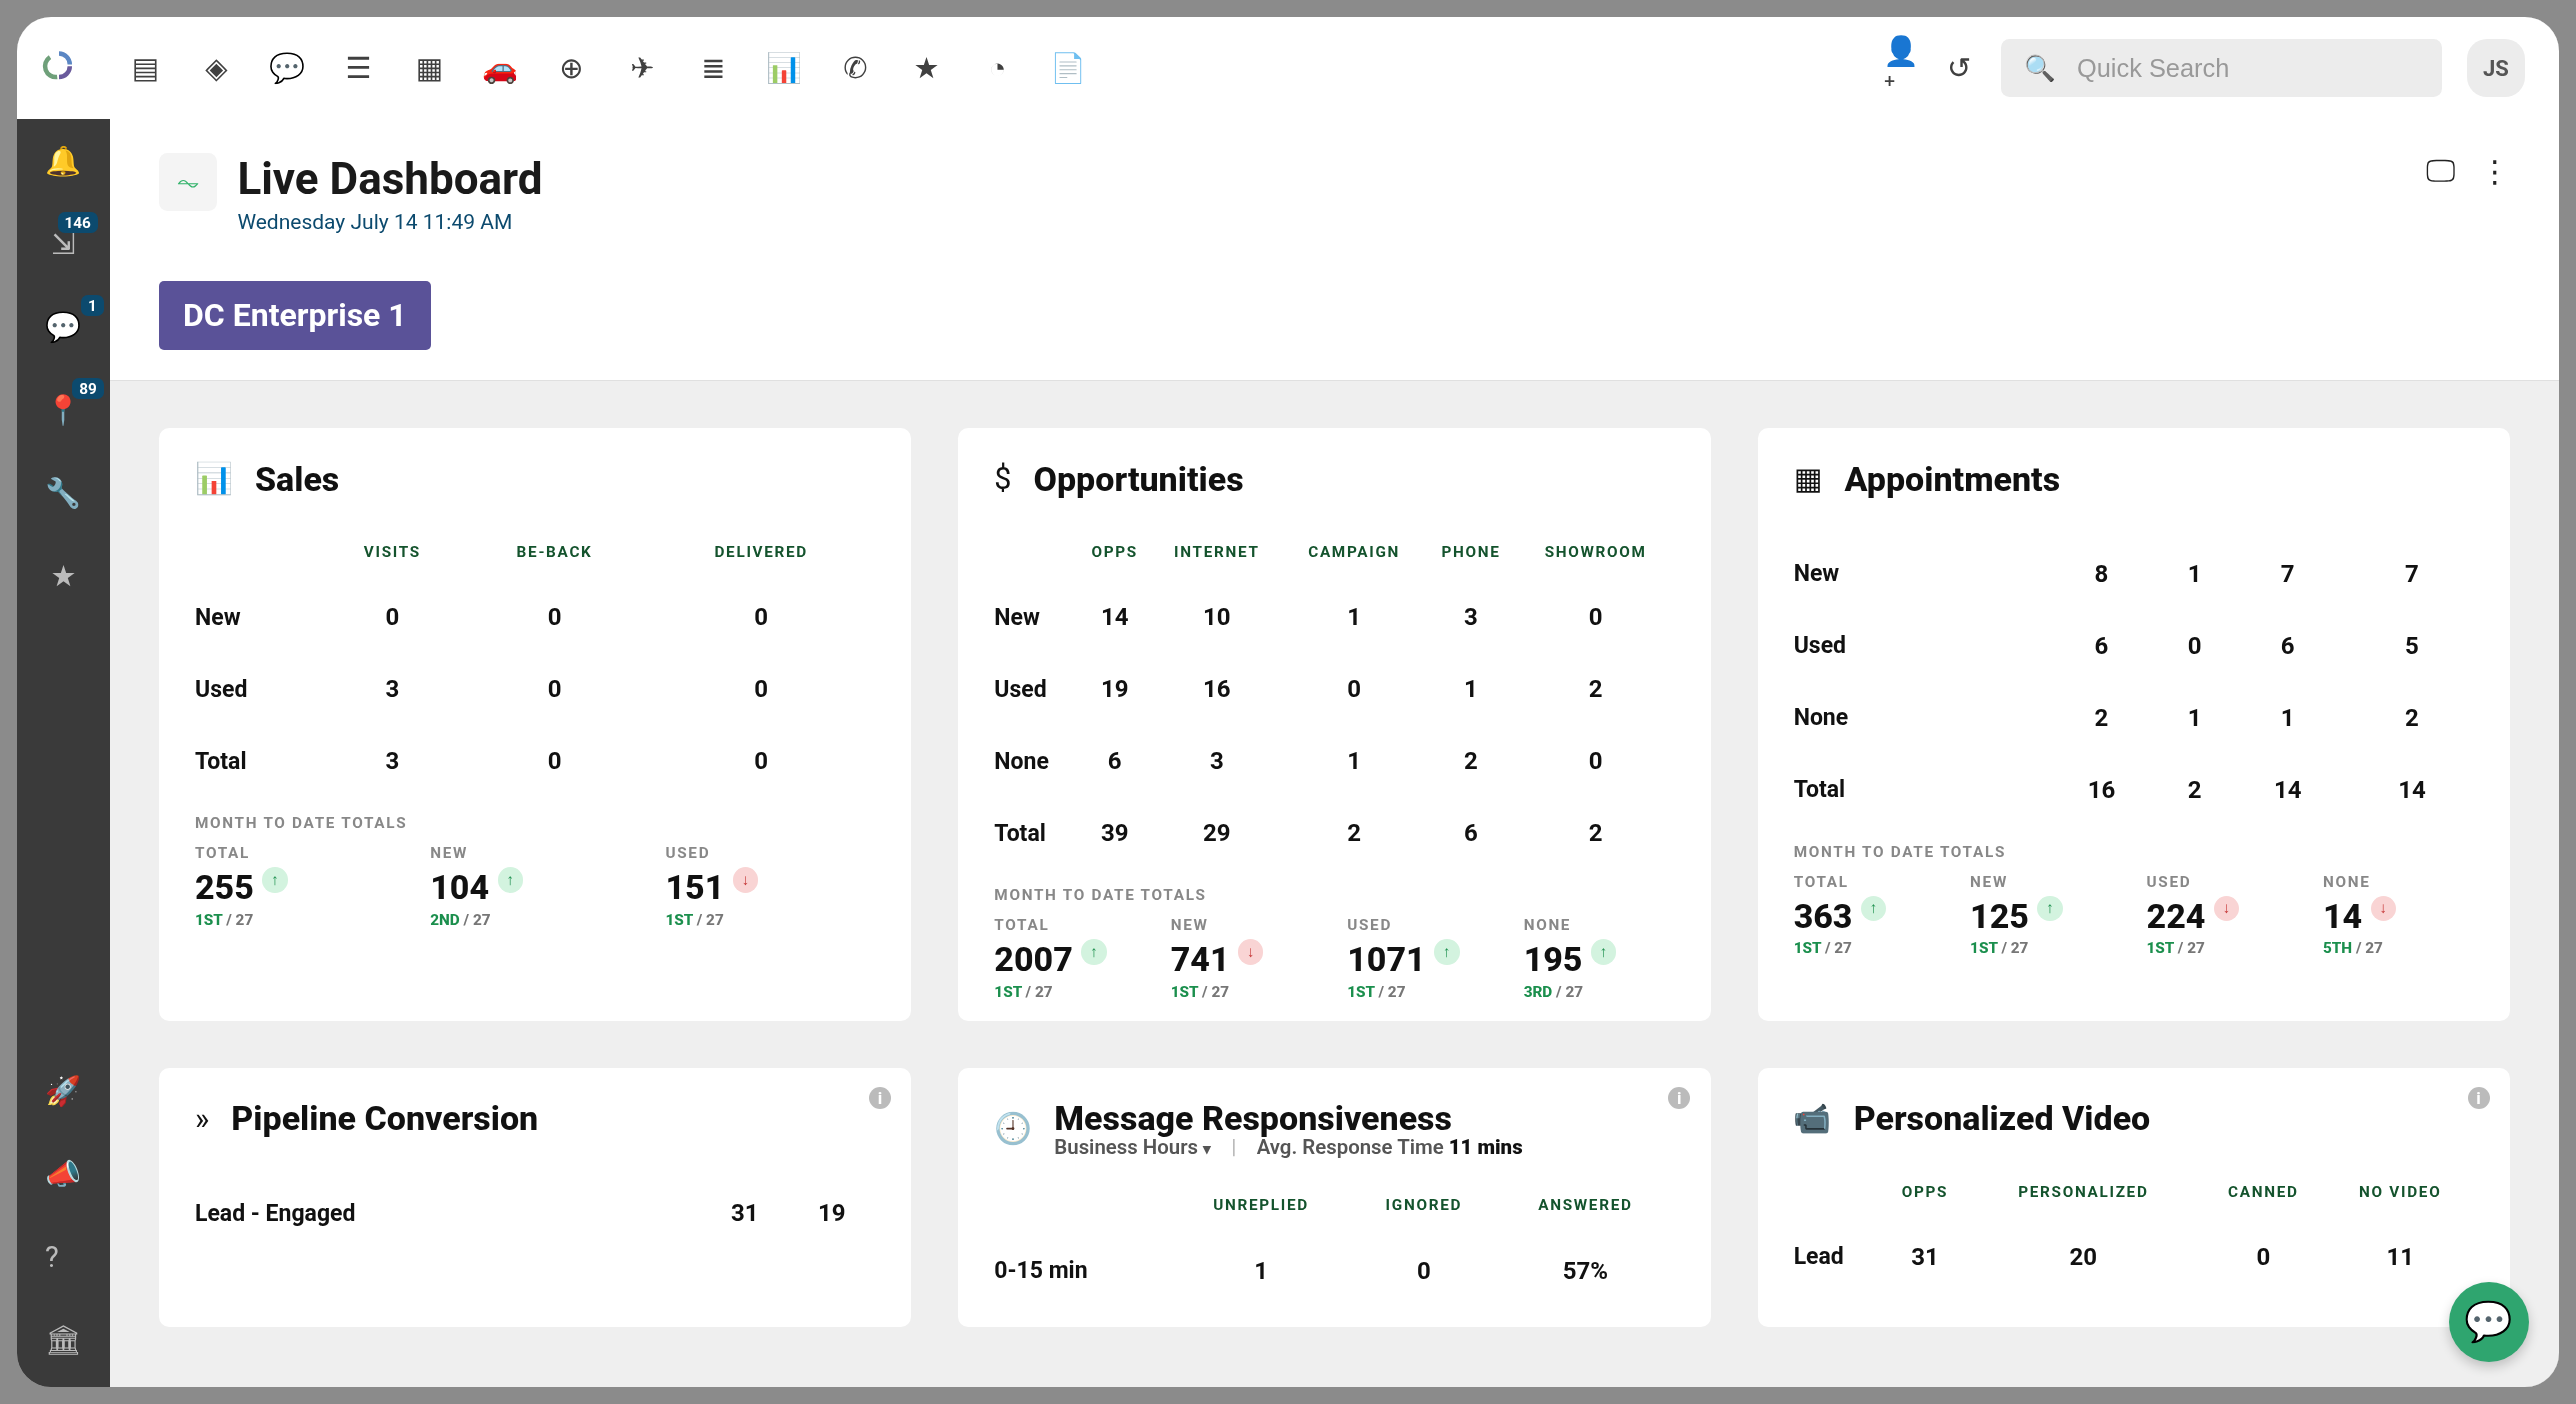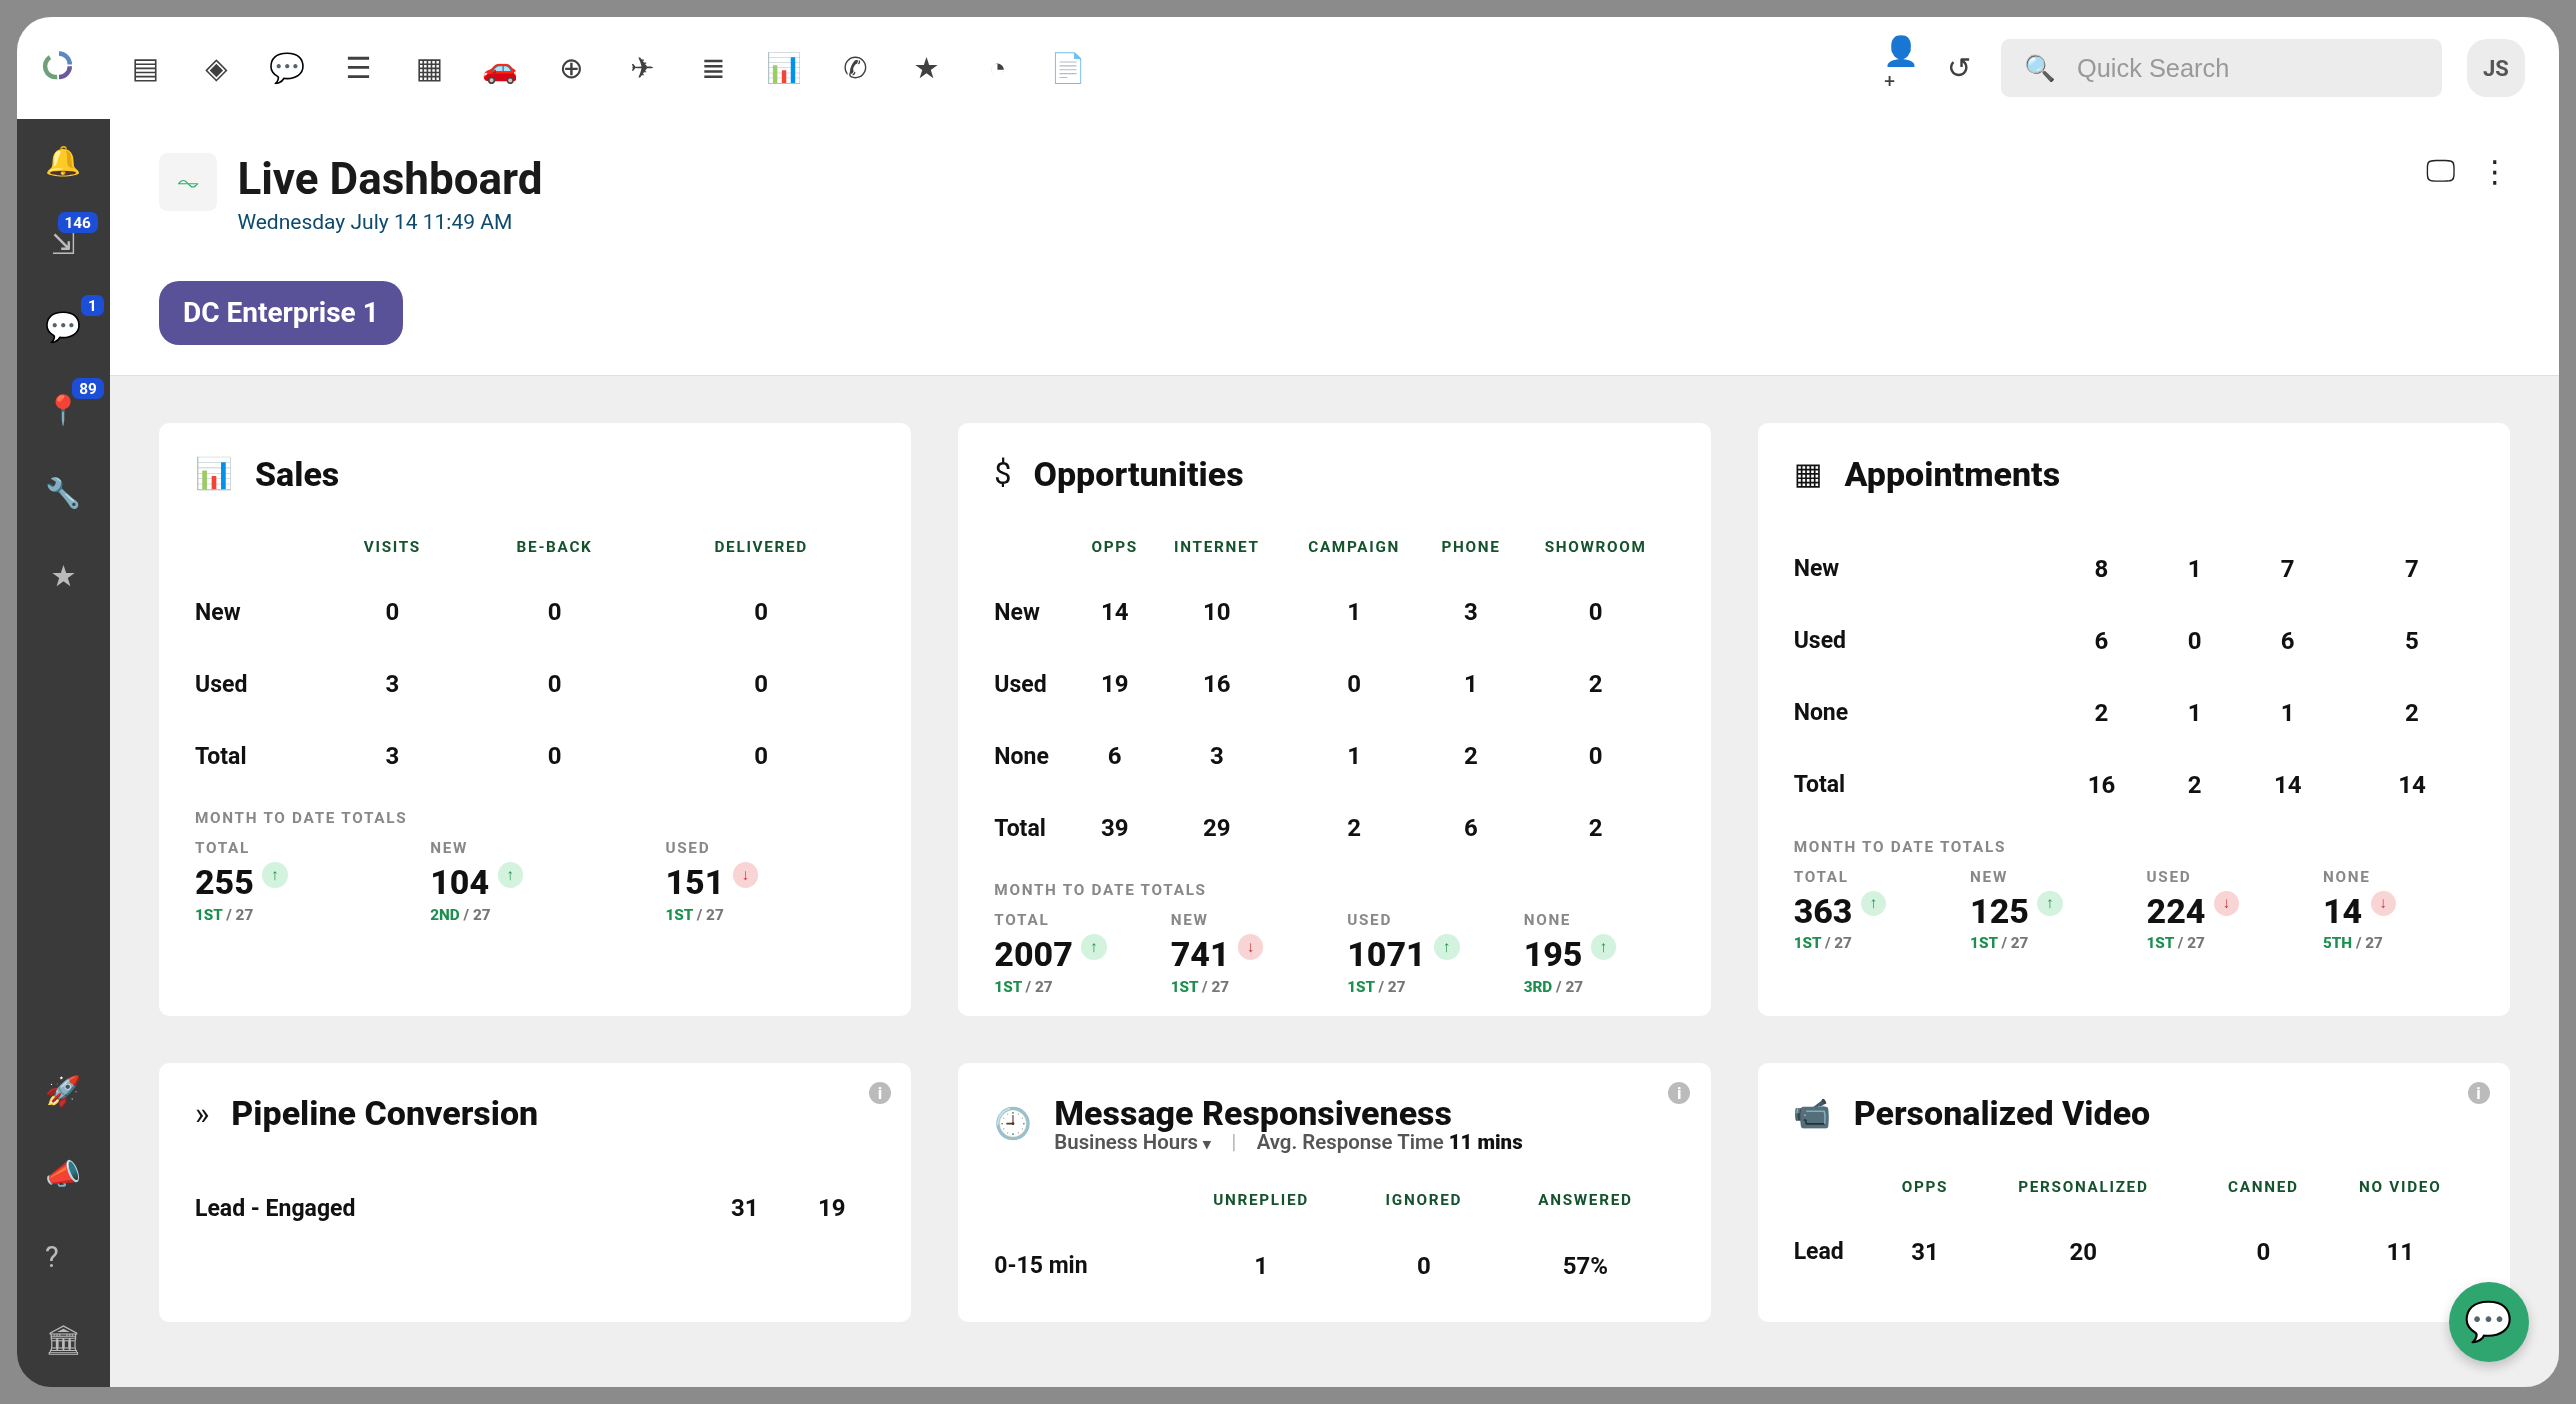--- a/index.html
+++ b/index.html
@@ -19,7 +19,7 @@
 .user-chip{background:#ececec;border-radius:20px;height:58px;width:58px;display:flex;align-items:center;justify-content:center;font-weight:700;color:#555;font-size:22px}
 .sidebar{position:absolute;top:102px;bottom:0;left:0;width:93px;background:#3a3a3a;display:flex;flex-direction:column;align-items:center;padding-top:25.4px;gap:49px;z-index:2}
 .sb-ico{color:#bbb;font-size:29px;position:relative;cursor:pointer}
-.badge{position:absolute;top:-15.3px;right:-22px;background:#1d4ed8;color:#fff;font-size:15.3px;padding:1.7px 6.8px;border-radius:6.8px;font-weight:700}
+.badge{position:absolute;top:-15.3px;right:-22px;background:#0c4a6e;color:#fff;font-size:15.3px;padding:1.7px 6.8px;border-radius:6.8px;font-weight:700}
 .sb-btm{margin-top:auto;display:flex;flex-direction:column;gap:49px;padding-bottom:30.5px}
 .content{position:absolute;top:102px;left:93px;right:0;bottom:0;overflow:hidden;background:#efefef}
 .page-header{background:#fff;padding:34px 49px 47px 49px;display:flex;align-items:flex-start}

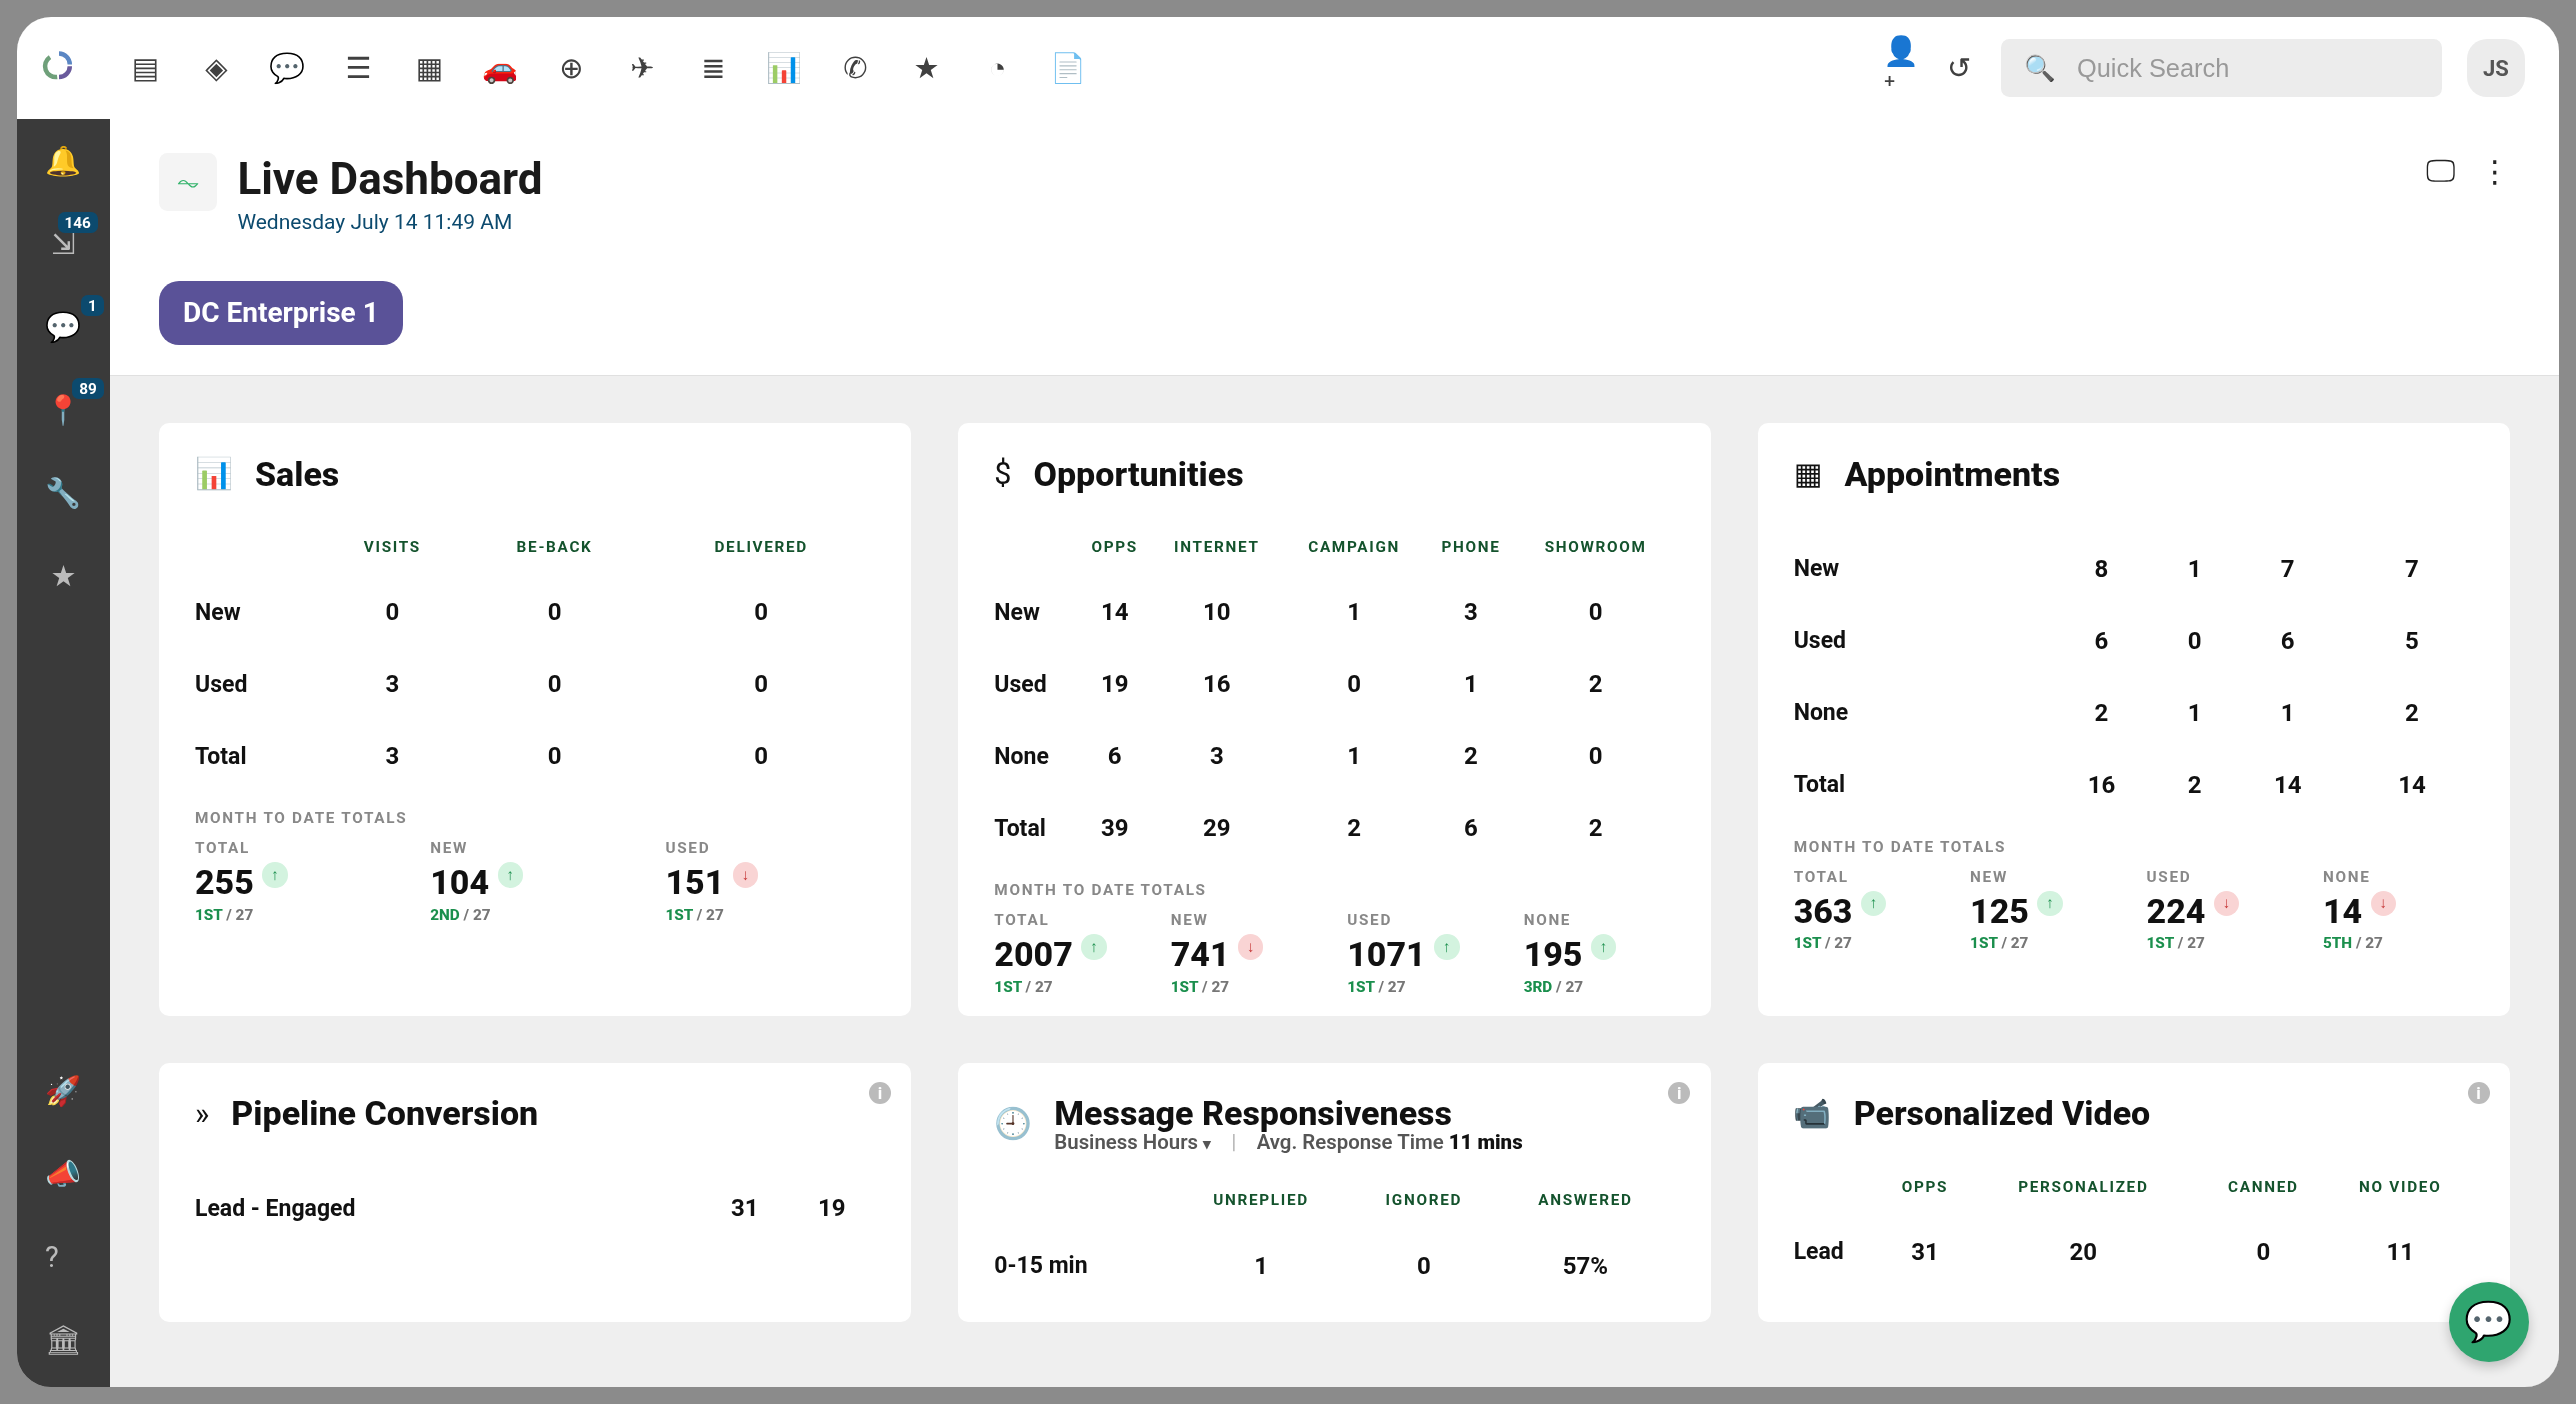--- a/index.html
+++ b/index.html
@@ -29,7 +29,7 @@
 .ph-actions{margin-left:auto;display:flex;gap:24px;align-items:center}
 .ph-actions .aico{font-size:30.5px;color:#222;cursor:pointer}
 .tabs-row{padding:0 49px 30.5px 49px;background:#fff;border-bottom:0.8px solid #e0e0e0}
-.tag{display:inline-block;background:#5a5298;color:#fff;font-weight:700;padding:15.3px 24px;border-radius:20px;font-size:28px}
+.tag{display:inline-block;background:#5a5298;color:#fff;font-weight:700;padding:15.3px 24px;border-radius:5px;font-size:32px}
 .grid{padding:47px 49px 0 49px;display:grid;grid-template-columns:1fr 1fr 1fr;gap:47px}
 .card{background:#fff;border-radius:10.2px;padding:30.5px 36px 20.4px 36px;display:flex;flex-direction:column;min-height:0;position:relative}
 .card-hd{display:flex;align-items:center;gap:22px;margin-bottom:39px}

